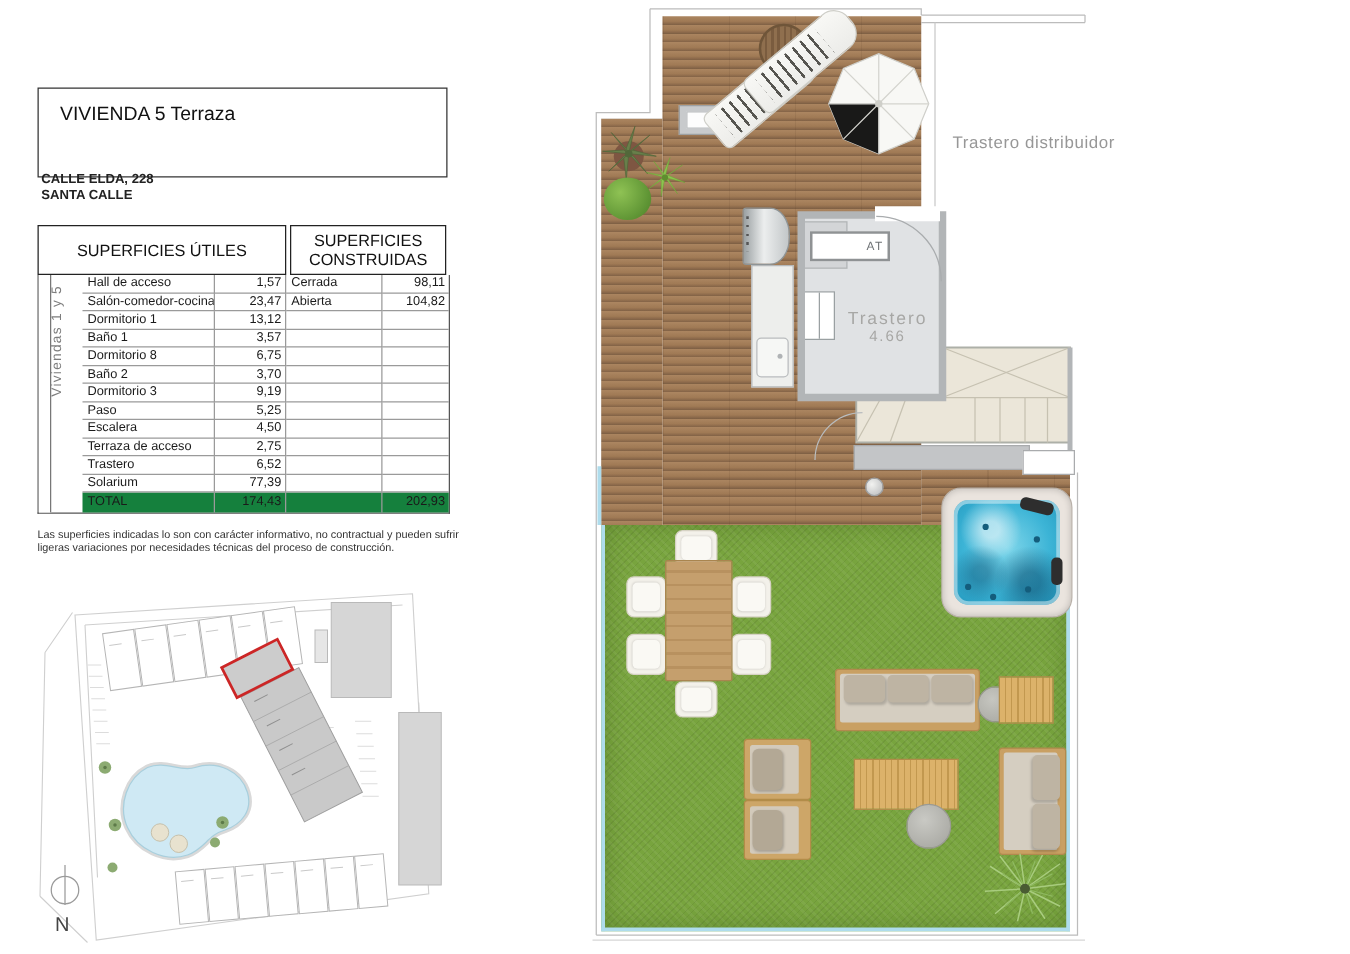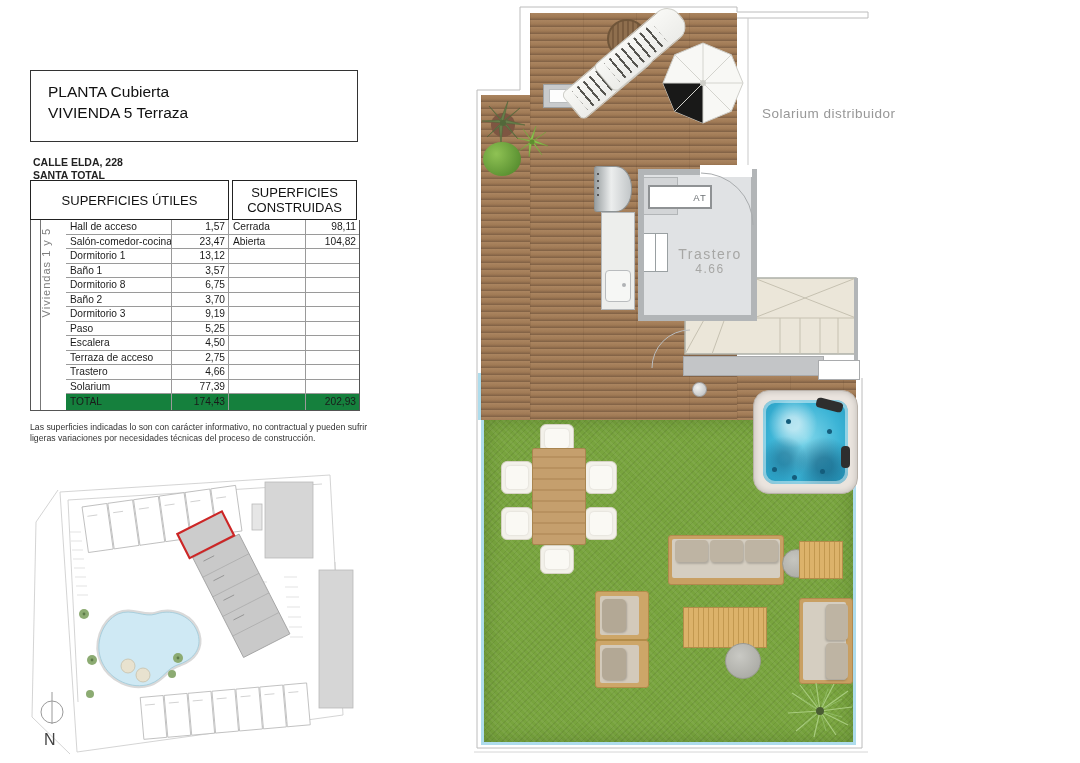--- a/index.html
+++ b/index.html
@@ -131,7 +131,6 @@
 
   <div class="abs title-box">
     <div class="t">
-      <div>PLANTA Cubierta</div>
       <div>VIVIENDA 5 Terraza</div>
     </div>
   </div>

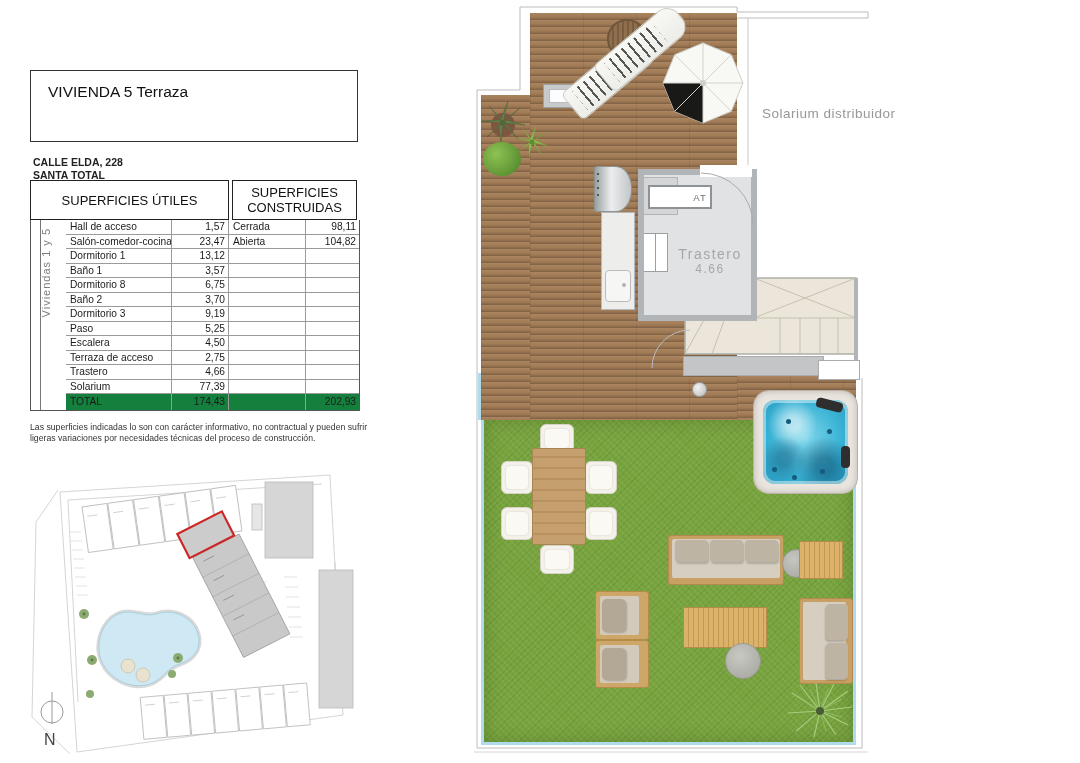--- a/index.html
+++ b/index.html
@@ -407,7 +407,7 @@
   <div class="abs whitebox" style="left:818px;top:360px;width:40px;height:18px;"></div>
   <div class="abs wall-light" style="left:692px;top:382px;"></div>
 
-  <div class="abs pasillo" style="left:762px;top:106px;">Solarium distribuidor</div>
+  <div class="abs pasillo" style="left:762px;top:106px;">Trastero distribuidor</div>
 
   <div class="abs chair" style="left:540px;top:424px;width:32px;height:27px;"></div>
   <div class="abs chair" style="left:501px;top:461px;width:30px;height:31px;"></div>

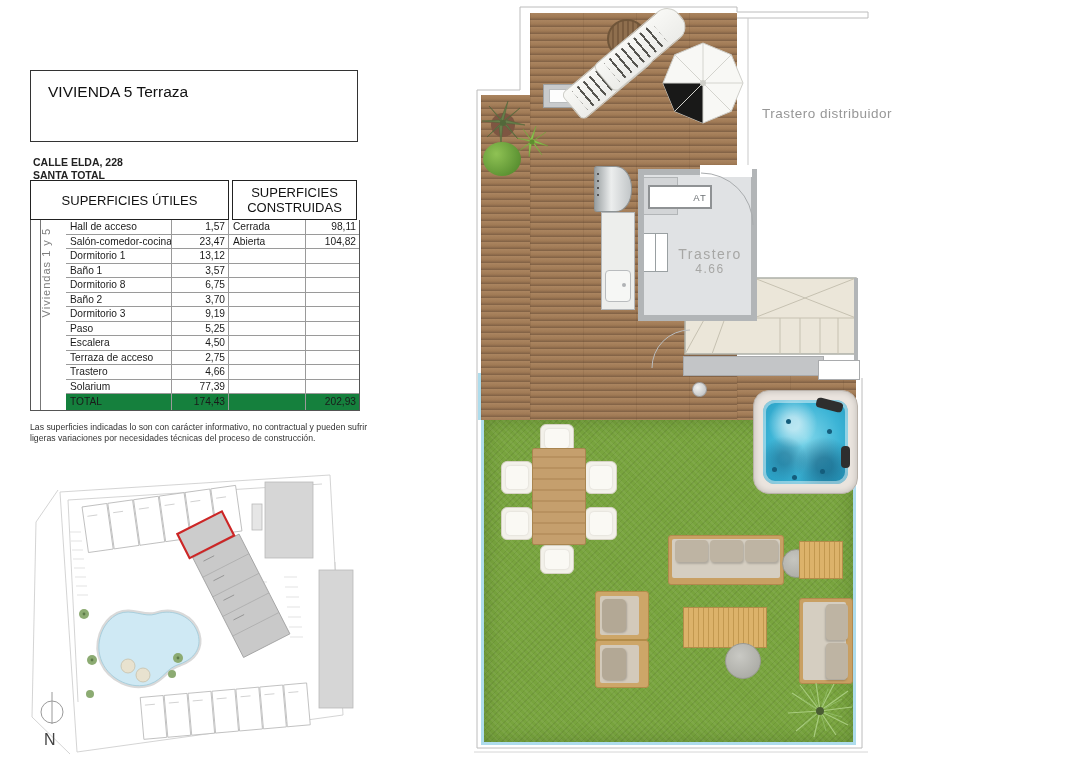--- a/index.html
+++ b/index.html
@@ -10,7 +10,7 @@
   
   .title-box{left:30px;top:70px;width:326px;height:70px;border:1.4px solid #333;background:#fff;}
   .title-box .t{margin:10px 0 0 17px;font-size:15.5px;line-height:21px;color:#111;}
-  .address{left:33px;top:156px;font-size:10.5px;font-weight:bold;line-height:13px;color:#222;}
+  .address{left:33px;top:137px;font-size:10.5px;font-weight:bold;line-height:13px;color:#222;}
 
   .tbl-head{top:180px;height:38px;border:1.4px solid #222;background:#fff;
             display:flex;align-items:center;justify-content:center;text-align:center;

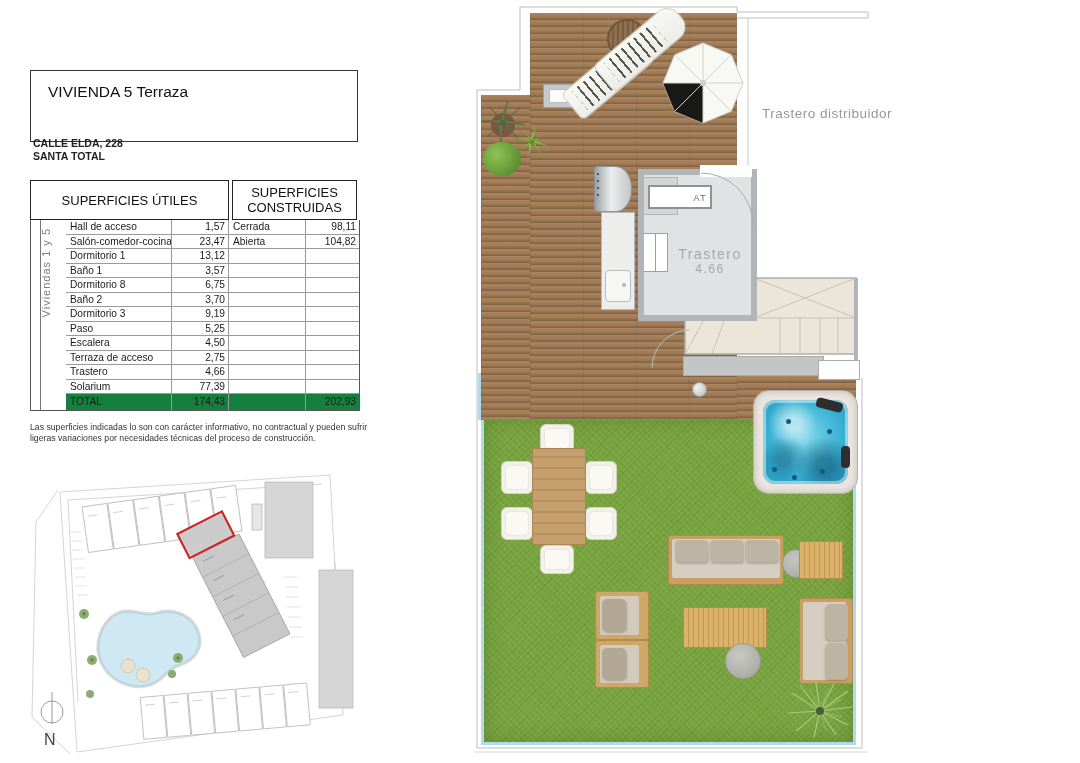--- a/index.html
+++ b/index.html
@@ -136,7 +136,7 @@
   </div>
   <div class="abs address">
     <div>CALLE ELDA, 228</div>
-    <div>SANTA TOTAL</div>
+    <div>SANTA CALLE</div>
   </div>
 
   <div class="abs tbl-head right">SUPERFICIES CONSTRUIDAS</div>

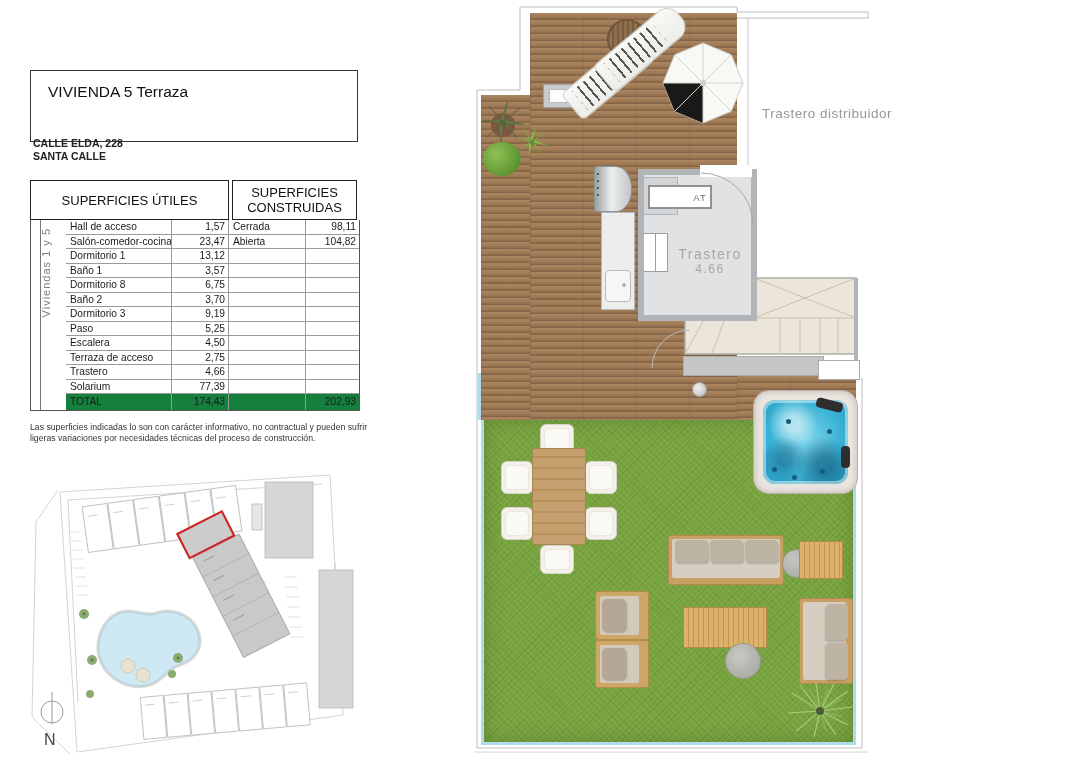--- a/index.html
+++ b/index.html
@@ -221,7 +221,7 @@
 
         <div class="trow">
           <div class="c name">Trastero</div>
-          <div class="c val">4,66</div>
+          <div class="c val">6,52</div>
           <div class="c cname"></div>
           <div class="c cval"></div>
         </div>

